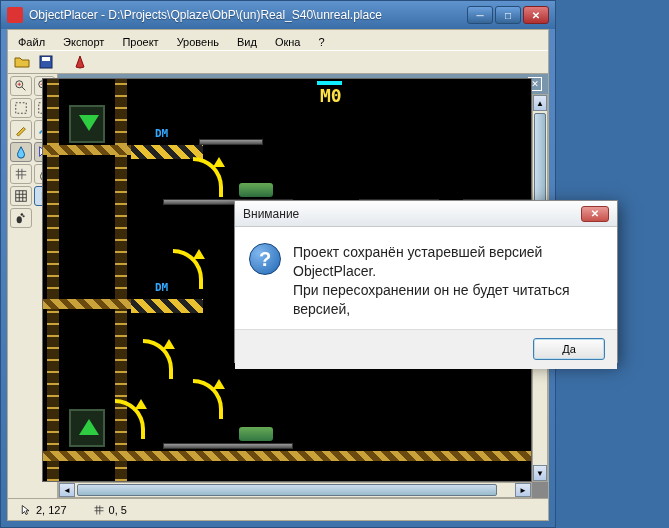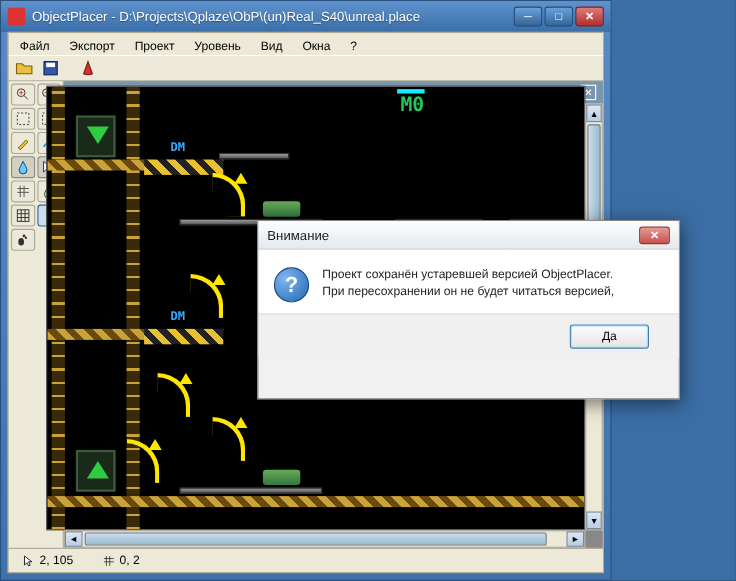--- a/index.html
+++ b/index.html
@@ -50,7 +50,7 @@
   .elev.down .arrow { border-top: 16px solid #2ecc40; }
   .elev.up .arrow   { border-bottom: 16px solid #2ecc40; }
   .dm { position: absolute; color: #3af; font: bold 11px monospace; padding-left: 16px; }
-  .mo { position: absolute; color: #22c55e; font: bold 18px monospace; border-top: 4px solid #1ef; padding-left:3px;margin-left:44px; }
+  .mo { position: absolute; color: #fde047; font: bold 18px monospace; border-top: 4px solid #1ef; padding-left:3px; }
   .yel-arc { position: absolute; width: 30px; height: 40px; border: 4px solid #ffe600; border-left: none; border-bottom: none; border-radius: 0 30px 0 0; }
   .yel-arc::after { content:''; position:absolute; right:-6px; top:-4px; width:0;height:0; border-left:6px solid transparent; border-right:6px solid transparent; border-bottom:10px solid #ffe600; }
   .enemy { position:absolute; width:34px; height:14px; background: linear-gradient(#6a5,#374); border-radius: 3px; }

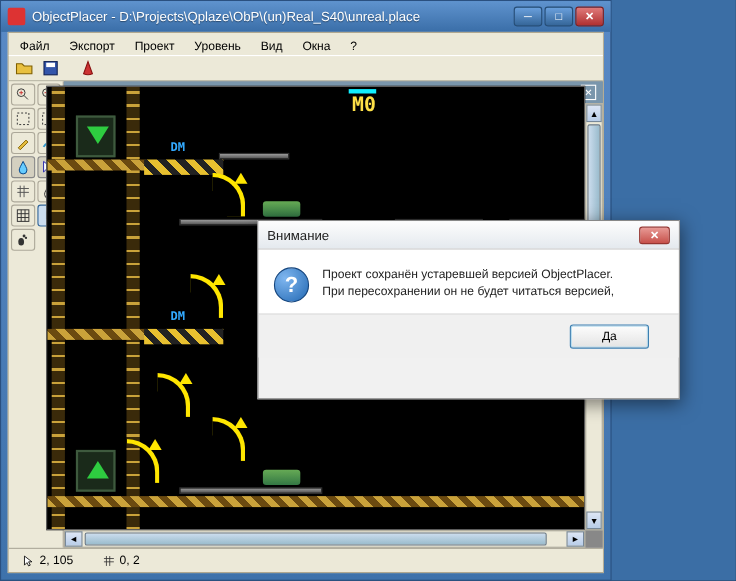--- a/index.html
+++ b/index.html
@@ -64,7 +64,7 @@
   .dlg-close { width: 28px; height: 16px; background: linear-gradient(#e89a95,#c7514b); border: 1px solid #963530; border-radius: 3px; color: #fff; display:flex; align-items:center; justify-content:center; font-size:10px; font-weight:bold; }
   .dlg-body { padding: 16px 14px 10px 14px; display: flex; gap: 12px; background: #fff; }
   .dlg-icon { width: 32px; height: 32px; border-radius: 50%; background: radial-gradient(circle at 30% 30%, #7fb6ef, #2268b3); color: #fff; font-weight: bold; font-size: 20px; display:flex; align-items:center; justify-content:center; flex-shrink:0; border: 1px solid #15457d; }
-  .dlg-text { line-height: 1.35; color: #222; font-size: 11px; }
+  .dlg-text { line-height: 1.35; color: #222; font-size: 14px; }
   .dlg-buttons { height: 40px; background: #f0f0f0; border-top: 1px solid #ddd; display: flex; align-items: center; justify-content: flex-end; gap: 8px; padding: 0 27px; }
   .dlg-btn { min-width: 72px; height: 22px; background: linear-gradient(#fdfdfd, #e3e3e3); border: 1px solid #888; border-radius: 3px; font-size: 11px; display:flex;align-items:center;justify-content:center; }
   .dlg-btn.default { border: 1px solid #3c7fb1; box-shadow: 0 0 0 1px #bde inset; }

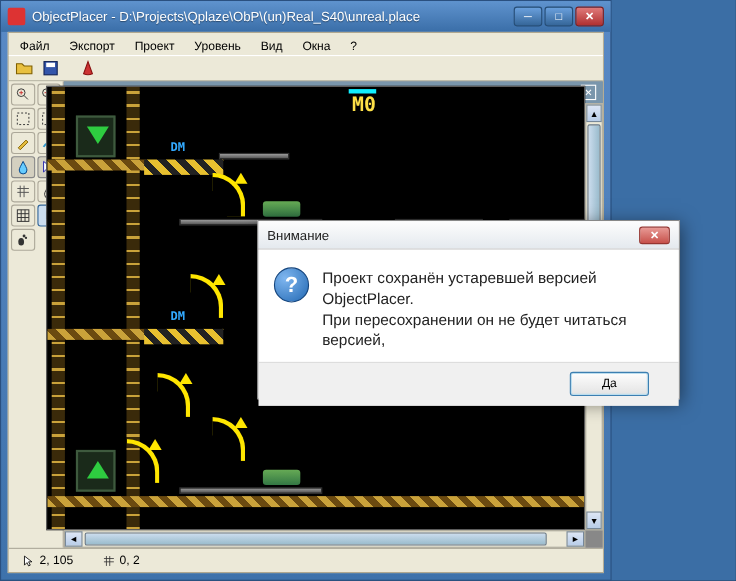--- a/index.html
+++ b/index.html
@@ -65,7 +65,7 @@
   .dlg-body { padding: 16px 14px 10px 14px; display: flex; gap: 12px; background: #fff; }
   .dlg-icon { width: 32px; height: 32px; border-radius: 50%; background: radial-gradient(circle at 30% 30%, #7fb6ef, #2268b3); color: #fff; font-weight: bold; font-size: 20px; display:flex; align-items:center; justify-content:center; flex-shrink:0; border: 1px solid #15457d; }
   .dlg-text { line-height: 1.35; color: #222; font-size: 14px; }
-  .dlg-buttons { height: 40px; background: #f0f0f0; border-top: 1px solid #ddd; display: flex; align-items: center; justify-content: flex-end; gap: 8px; padding: 0 27px; }
+  .dlg-buttons { height: 40px; background: #f0f0f0; border-top: 1px solid #ddd; display: flex; align-items: center; justify-content: flex-end; gap: 8px; padding: 0 12px; }
   .dlg-btn { min-width: 72px; height: 22px; background: linear-gradient(#fdfdfd, #e3e3e3); border: 1px solid #888; border-radius: 3px; font-size: 11px; display:flex;align-items:center;justify-content:center; }
   .dlg-btn.default { border: 1px solid #3c7fb1; box-shadow: 0 0 0 1px #bde inset; }
 </style>

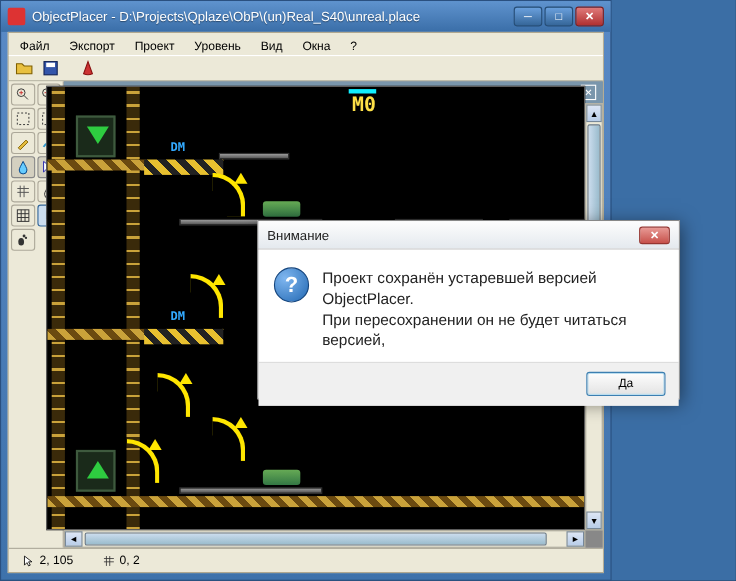--- a/index.html
+++ b/index.html
@@ -263,7 +263,7 @@
         <svg width="12" height="12" viewBox="0 0 16 16">
             <path d="M3 2 L3 13 L6 10 L8 14 L10 13 L8 9 L12 9 Z" fill="#fff" stroke="#000"></path>
           </svg>
-        <span>2, 105</span>
+        <span>2, 127</span>
       </div>
       <div class="status-cell">
         <svg width="12" height="12" viewBox="0 0 16 16">

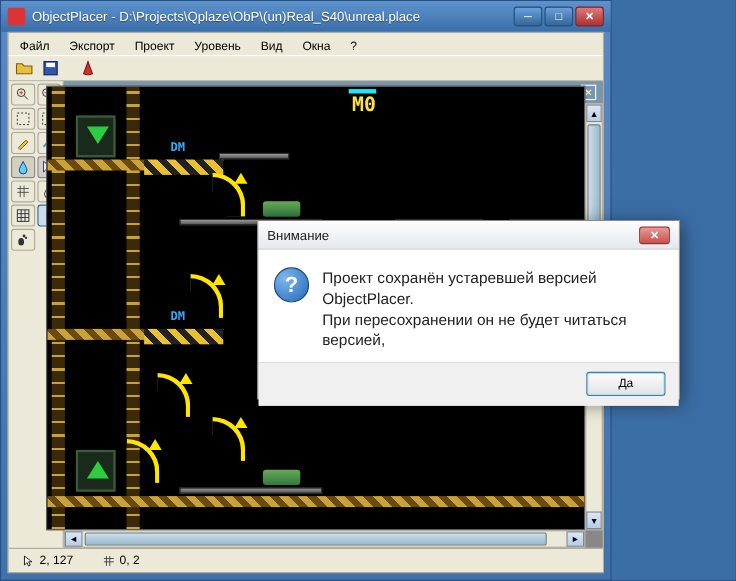--- a/index.html
+++ b/index.html
@@ -269,7 +269,7 @@
         <svg width="12" height="12" viewBox="0 0 16 16">
             <path d="M2 5h12M2 9h12M5 2v12M9 2v12" stroke="#333" fill="none"></path>
           </svg>
-        <span>0, 2</span>
+        <span>0, 5</span>
       </div>
     </div>
   </div>

